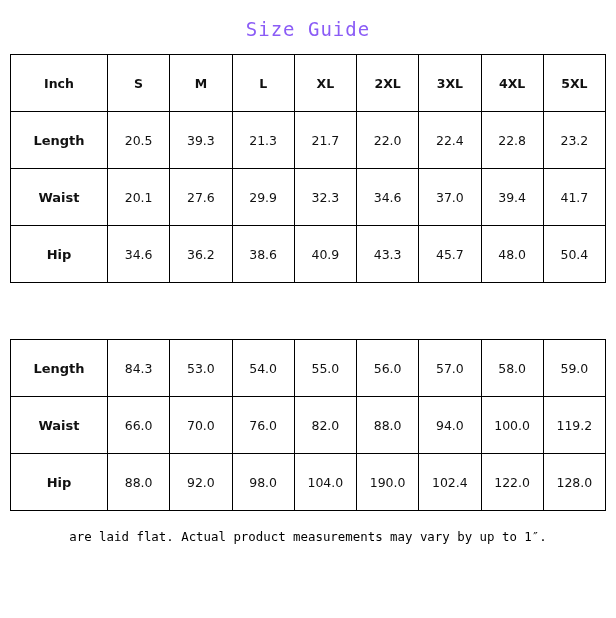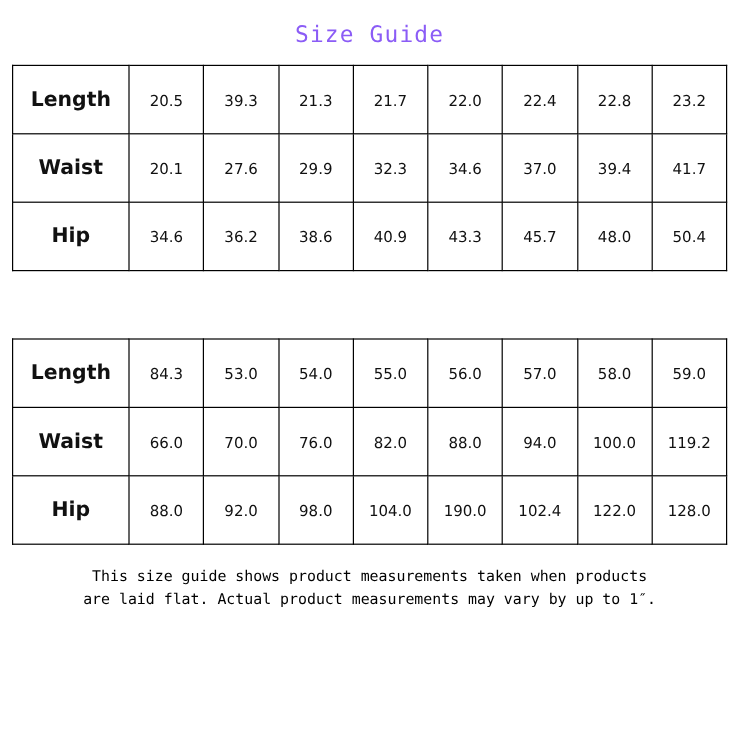--- a/index.html
+++ b/index.html
@@ -76,6 +76,17 @@
 
   <table class="size-table">
     <tbody>
+      <tr>
+        <td class="hdr col-first">Inch</td>
+        <td class="hdr">S</td>
+        <td class="hdr">M</td>
+        <td class="hdr">L</td>
+        <td class="hdr">XL</td>
+        <td class="hdr">2XL</td>
+        <td class="hdr">3XL</td>
+        <td class="hdr">4XL</td>
+        <td class="hdr">5XL</td>
+      </tr>
       <tr>
         <td class="rowlabel col-first">Length</td>
         <td>20.5</td>

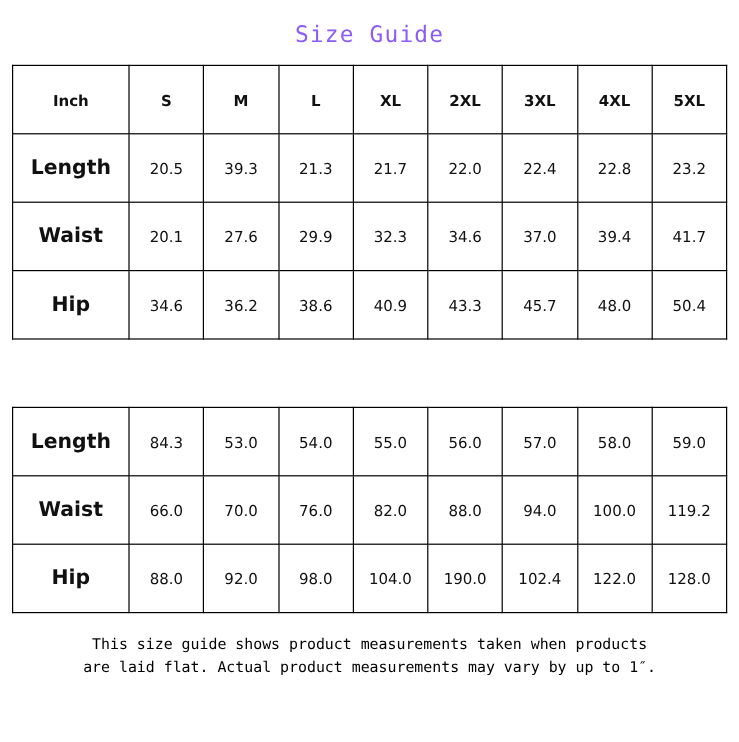--- a/index.html
+++ b/index.html
@@ -52,7 +52,7 @@
   }
   table.size-table td.rowlabel {
     font-weight: bold;
-    font-size: 17px;
+    font-size: 13px;
   }
   .col-first { width: 96px; }
   .gap {

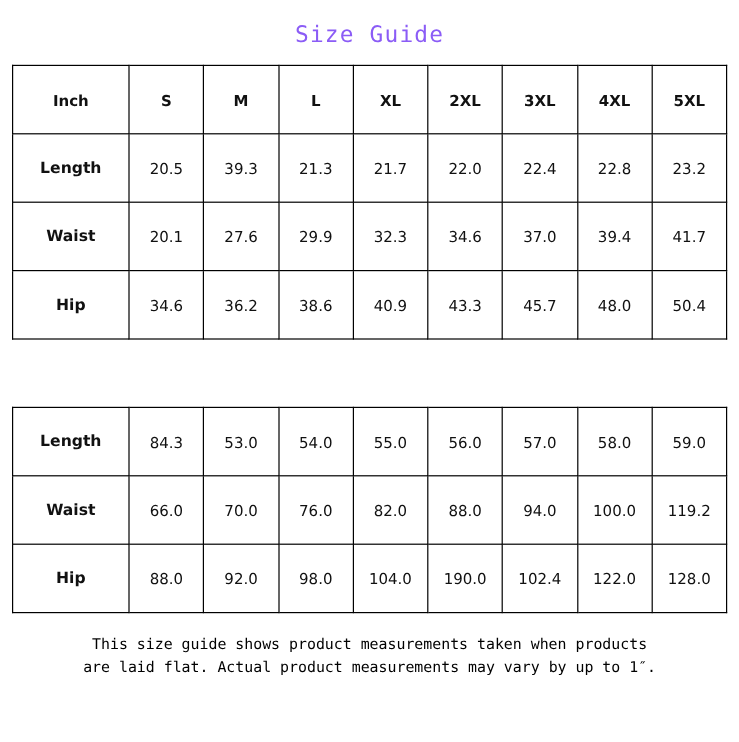--- a/index.html
+++ b/index.html
@@ -164,7 +164,6 @@
   </table>
 
   <div class="footer">
-    <div>This size guide shows product measurements taken when products</div>
     <div>are laid flat. Actual product measurements may vary by up to 1″.</div>
   </div>
 

